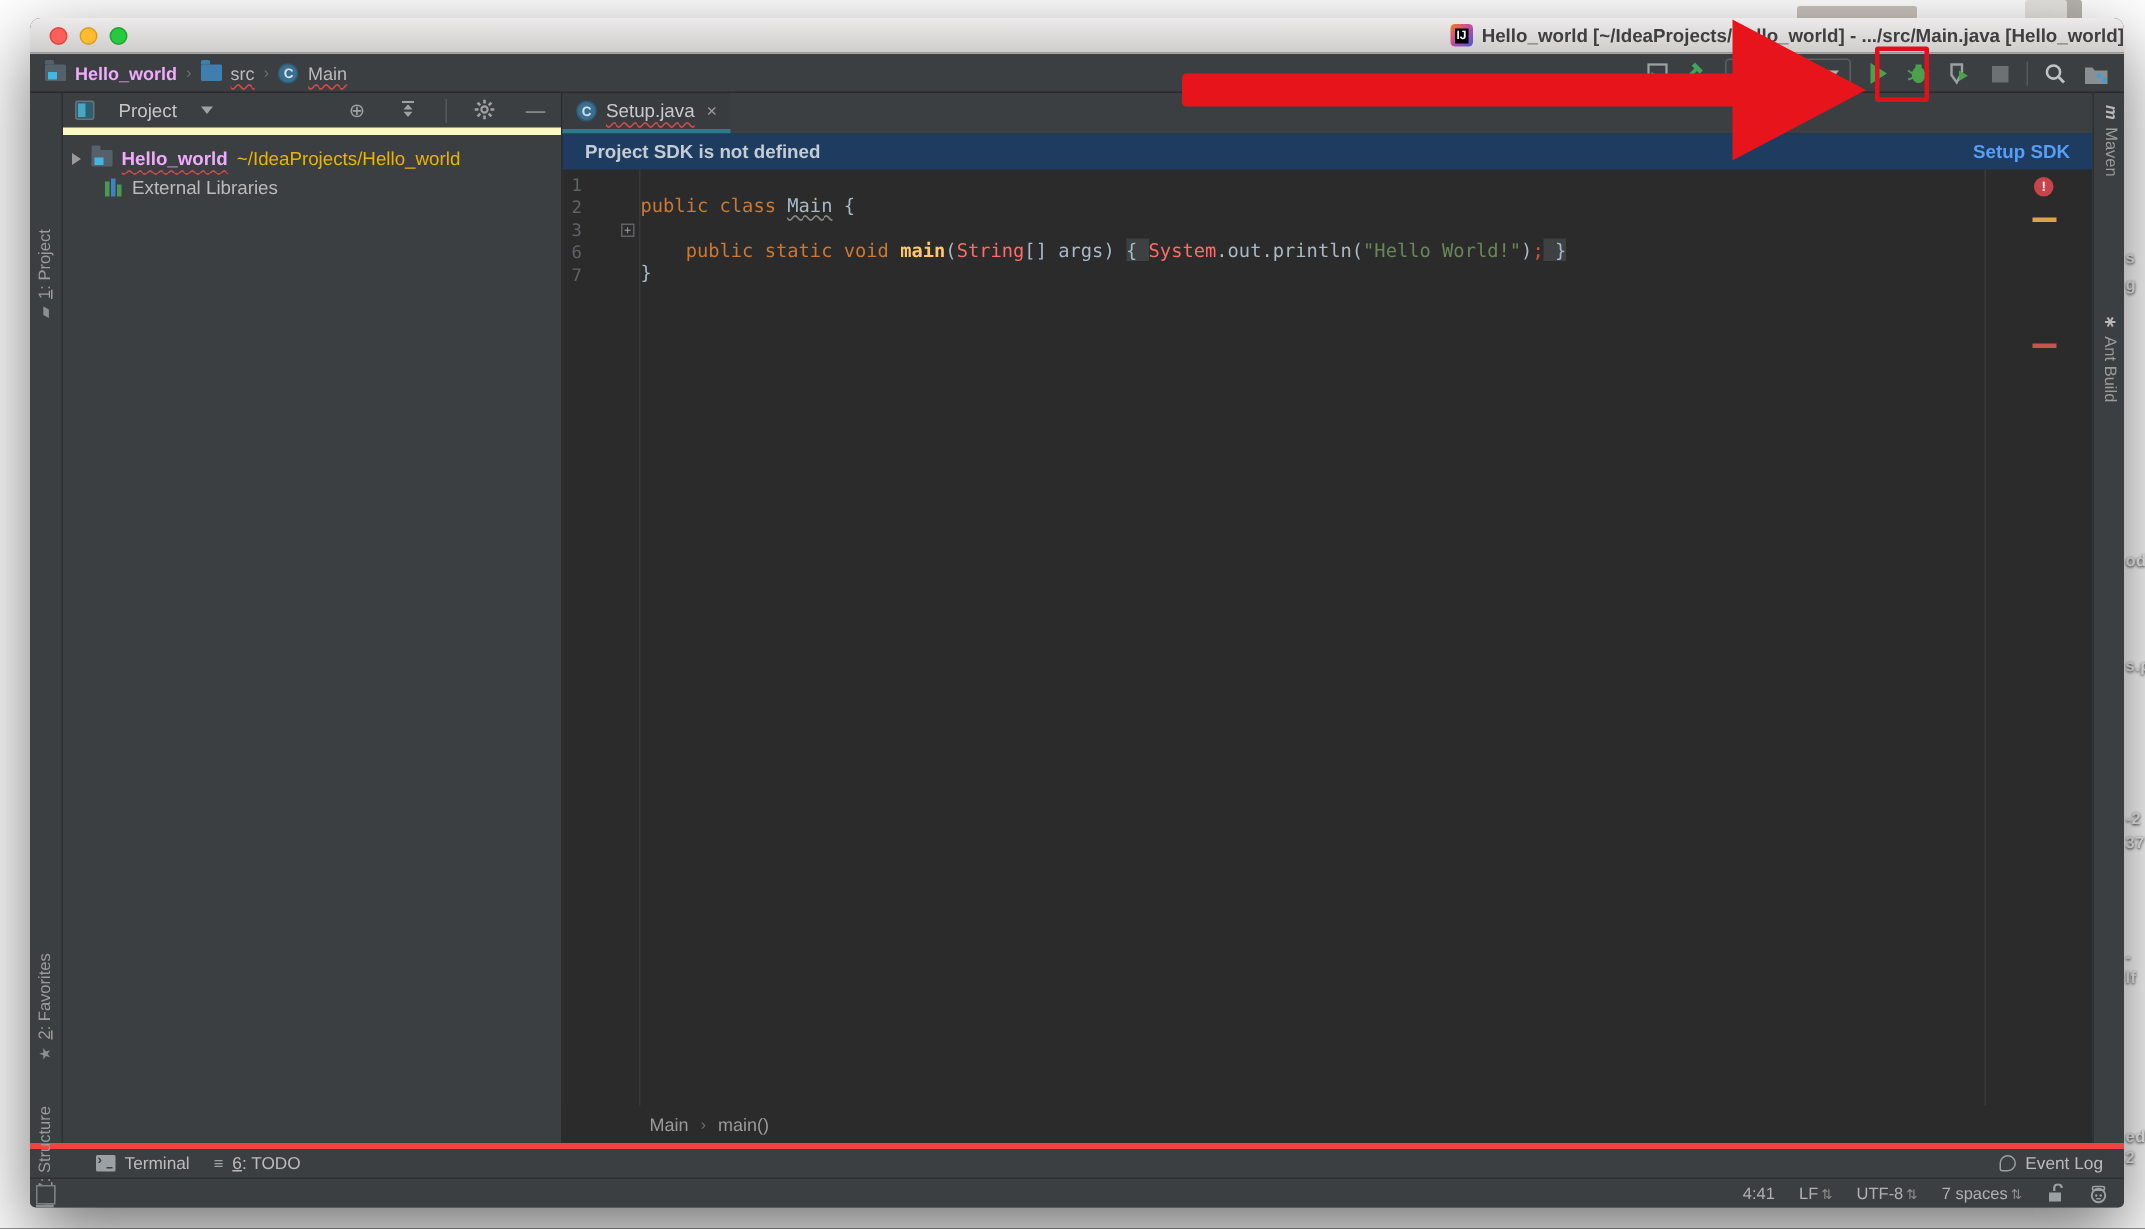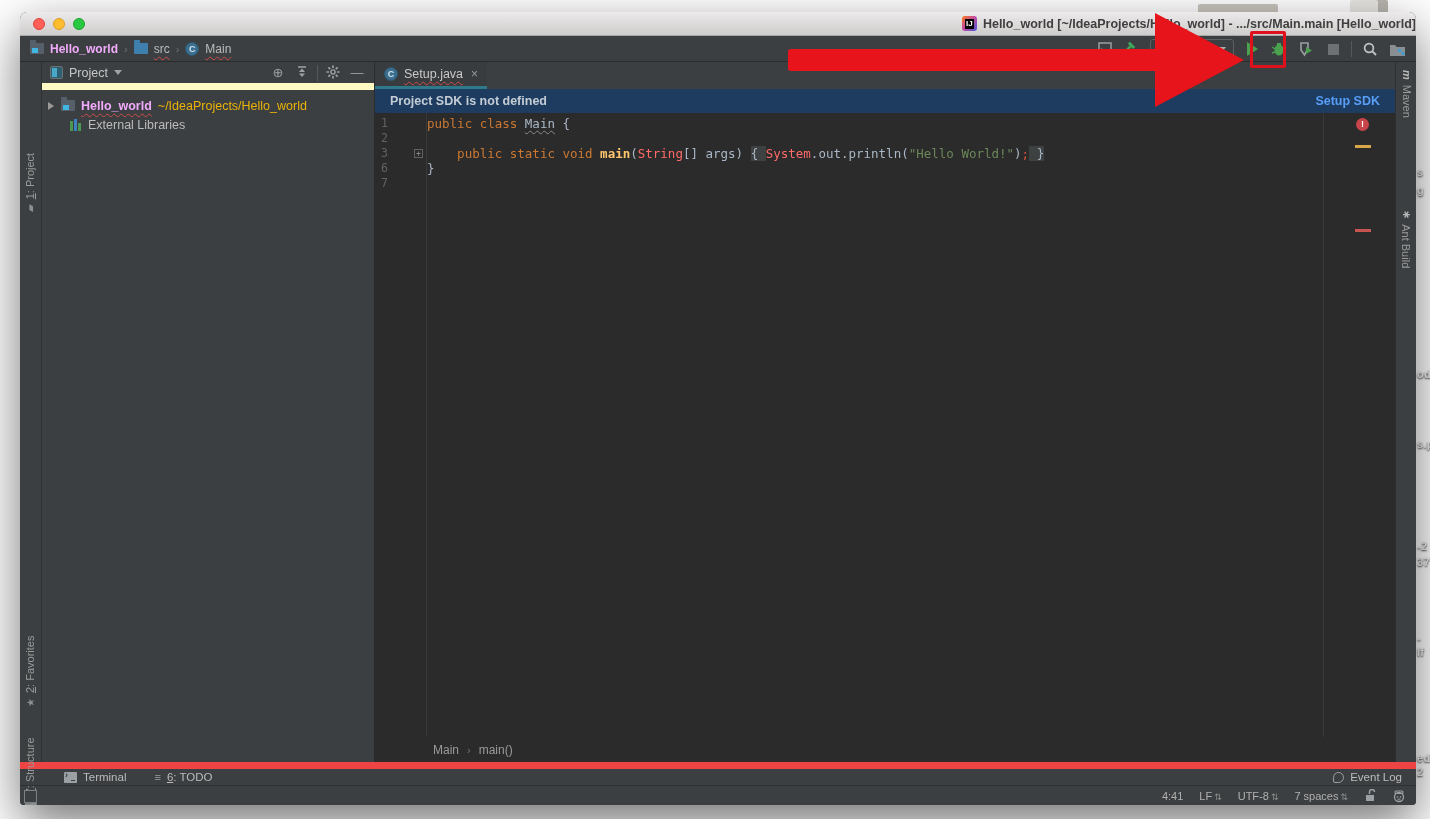--- a/index.html
+++ b/index.html
@@ -190,7 +190,7 @@
       <div class="app-icon">
           <span>IJ</span>
         </div>
-      <span>Hello_world [~/IdeaProjects/Hello_world] - .../src/Main.main [Hello_world]</span>
+      <span>Hello_world [~/IdeaProjects/Hello_world] - .../src/Main.java [Hello_world]</span>
     </div>
   </div>
 

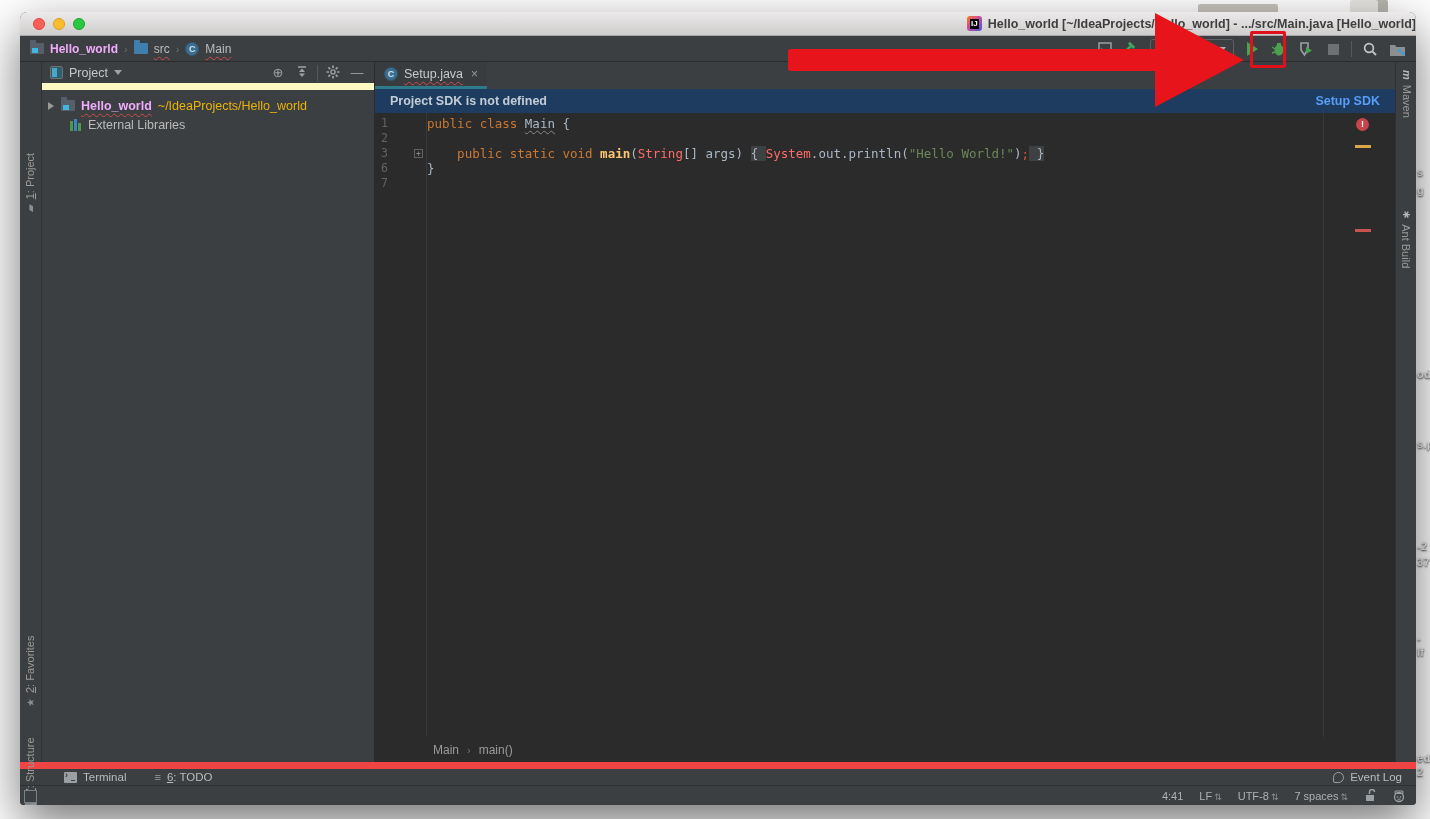--- a/index.html
+++ b/index.html
@@ -80,7 +80,7 @@
 
   
   .projpane { flex:0 0 333px; background:#3c3f41; border-right:1px solid #2b2b2b; display:flex; flex-direction:column; font-size:12.5px; }
-  .projhead { height:28px; flex:0 0 28px; display:flex; align-items:center; padding:0 8px; color:#c6c6c6; gap:6px; border-bottom:7px solid #fef9c3; }
+  .projhead { height:28px; flex:0 0 28px; display:flex; align-items:center; padding:0 8px; color:#c6c6c6; gap:16px; border-bottom:5px solid #fef9c3; }
   .projhead .spacer { flex:1; }
   .phicon { color:#9fa2a5; font-size:13px; width:18px; text-align:center; }
   .pane-sq { width:13px; height:13px; background:#2d5f73; border:1px solid #6e7173; border-radius:2px; position:relative; }

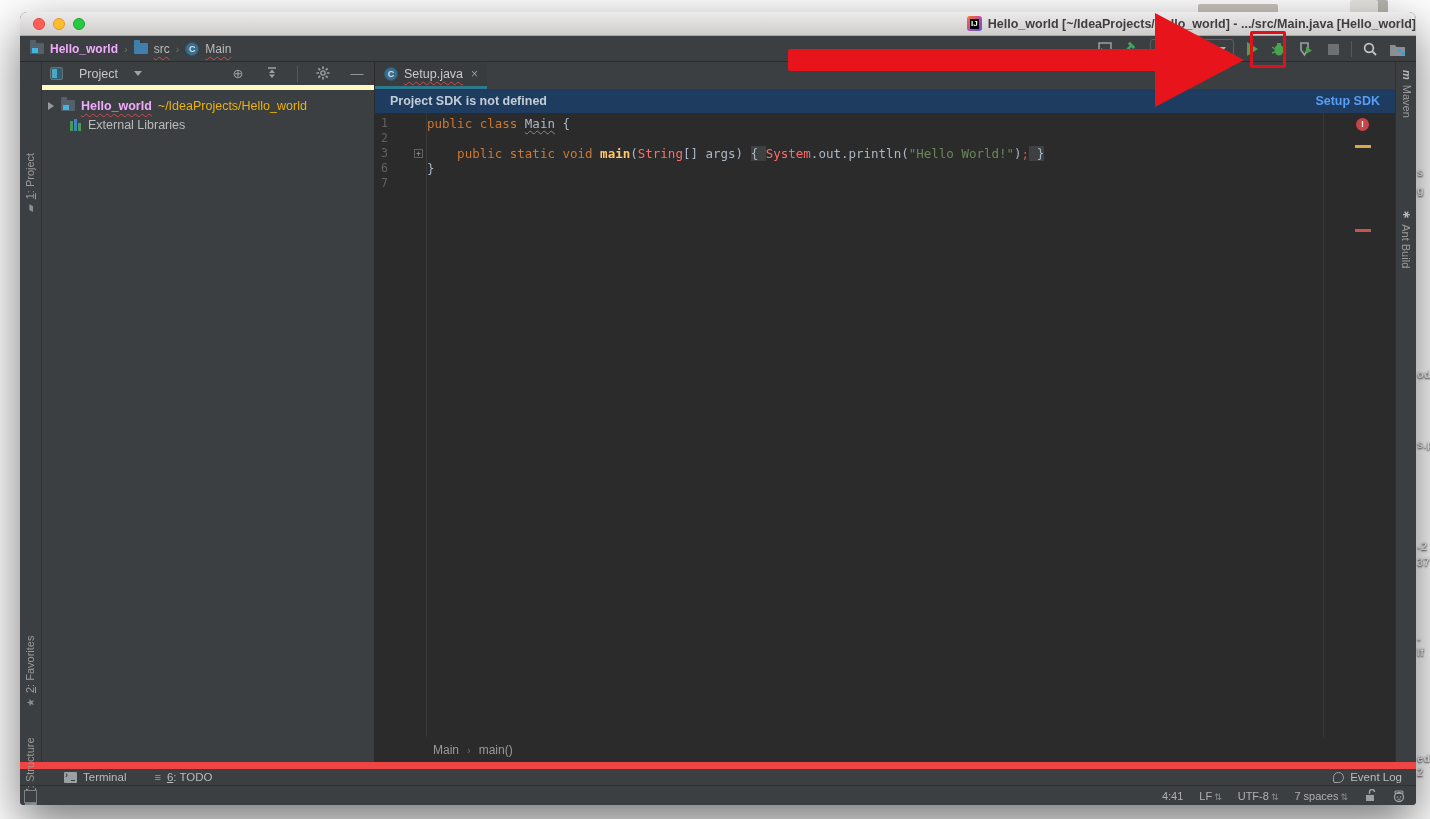--- a/index.html
+++ b/index.html
@@ -112,7 +112,7 @@
   .gut-line { height:15px; line-height:15px; padding-left:6px; font-size:11.5px; position:relative; }
   .fold-box { position:absolute; right:3px; top:3px; width:9px; height:9px; border:1px solid #5f6264; background:#2b2b2b;
               color:#9a9a9a; font-size:8px; line-height:7px; text-align:center; }
-  .code { flex:1; padding-top:3px; position:relative; }
+  .code { flex:1; padding-top:16px; position:relative; }
   .code-line { height:15px; line-height:15px; white-space:pre; }
   .tok.kw { color:#cc7832; }
   .tok.method { color:#ffc66d; font-weight:bold; }

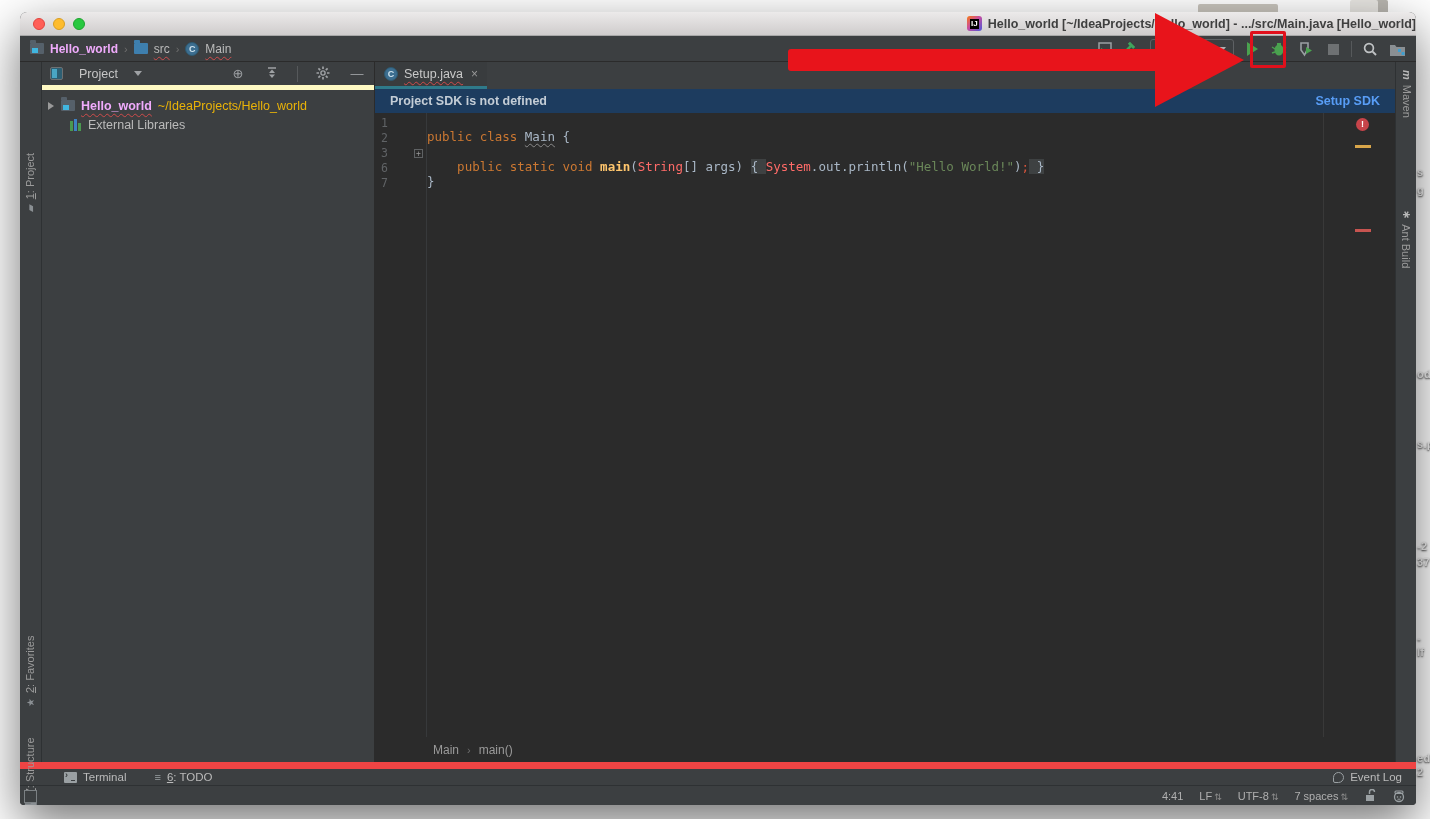--- a/index.html
+++ b/index.html
@@ -132,8 +132,8 @@
               color:#9a9a9a; font-size:12px; background:#2b2b2b; }
 
   
-  .toolbar-bottom { height:23px; flex:0 0 23px; background:#3c3f41; border-top:7px solid #ef4444;
-                    display:flex; align-items:center; font-size:11.5px; color:#bbbbbb; padding:0 14px 0 44px; gap:28px; }
+  .toolbar-bottom { height:23px; flex:0 0 23px; background:#3c3f41; border-top:4px solid #ef4444;
+                    display:flex; align-items:center; font-size:11.5px; color:#bbbbbb; padding:0 14px 0 44px; gap:16px; }
   .tb-item { display:flex; align-items:center; gap:6px; }
   .term-icon { width:13px; height:11px; background:#9aa0a3; border-radius:1px; position:relative; }
   .term-icon:before { content:"›"; position:absolute; left:1px; top:-2px; color:#3c3f41; font-size:9px; font-weight:bold; }

